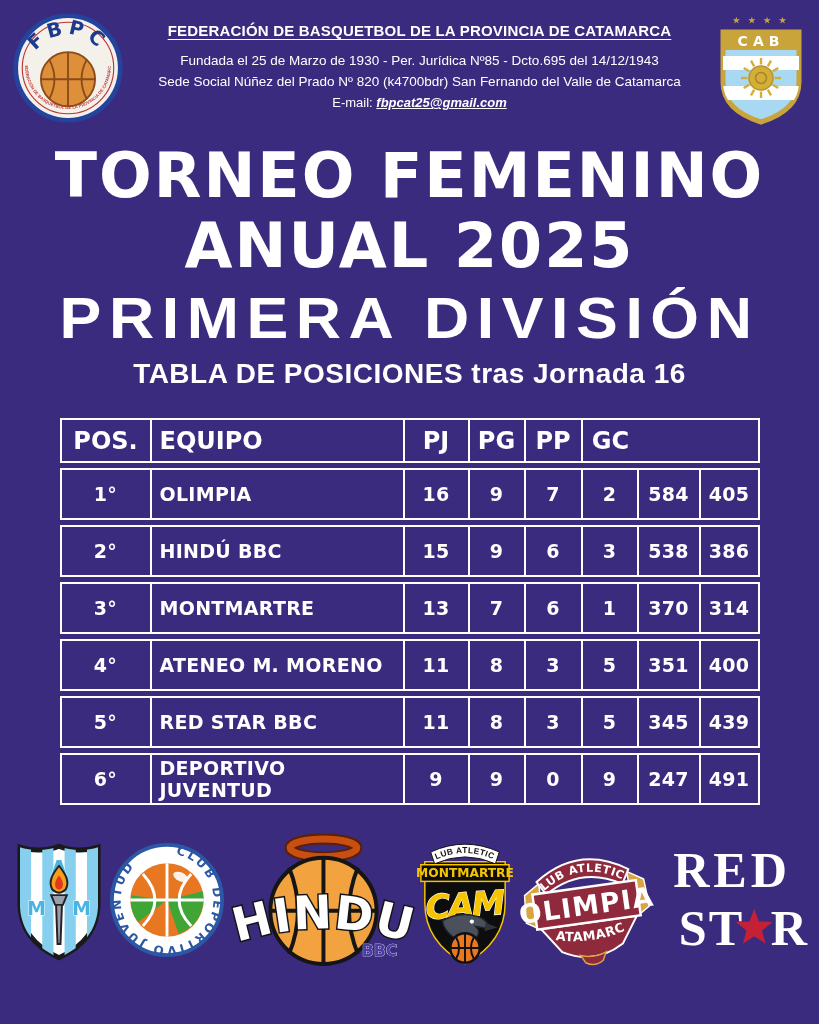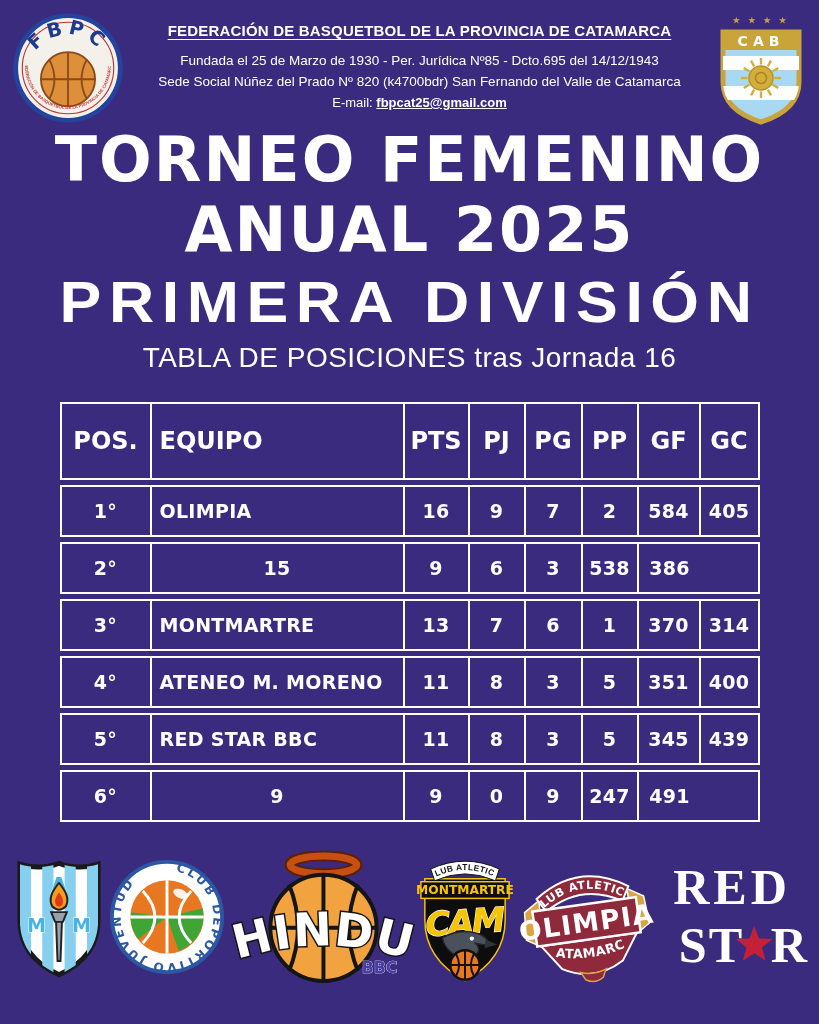--- a/index.html
+++ b/index.html
@@ -21,7 +21,7 @@
   .fed-line { font-size: 13.5px; margin-top: 13px; line-height: 1.3; }
   .fed-line.second { margin-top: 3px; }
   .email-line { font-size: 13px; margin-top: 5px; }
-  .email-link { color: #fff; font-weight: bold; text-decoration: underline; cursor: pointer; }
+  .email-link { color: #fff; font-weight: bold; text-decoration: underline; cursor: pointer; font-style: italic; }
   
   .title-main {
     text-align: center; font-family: "DejaVu Sans", sans-serif;

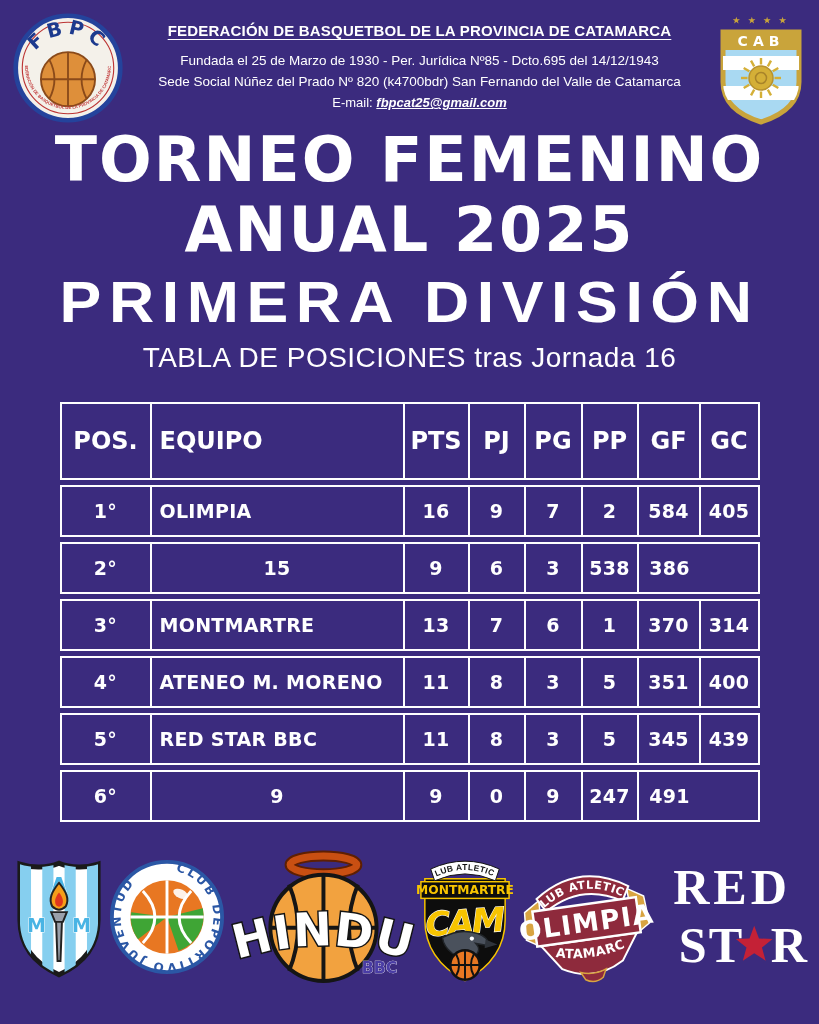--- a/index.html
+++ b/index.html
@@ -26,7 +26,7 @@
   .title-main {
     text-align: center; font-family: "DejaVu Sans", sans-serif;
     font-weight: bold; font-size: 62px; line-height: 1.1; letter-spacing: 2px;
-    margin-top: 0;
+    margin-top: 16px;
   }
   .division {
     text-align: center; font-family: "Liberation Sans", sans-serif;

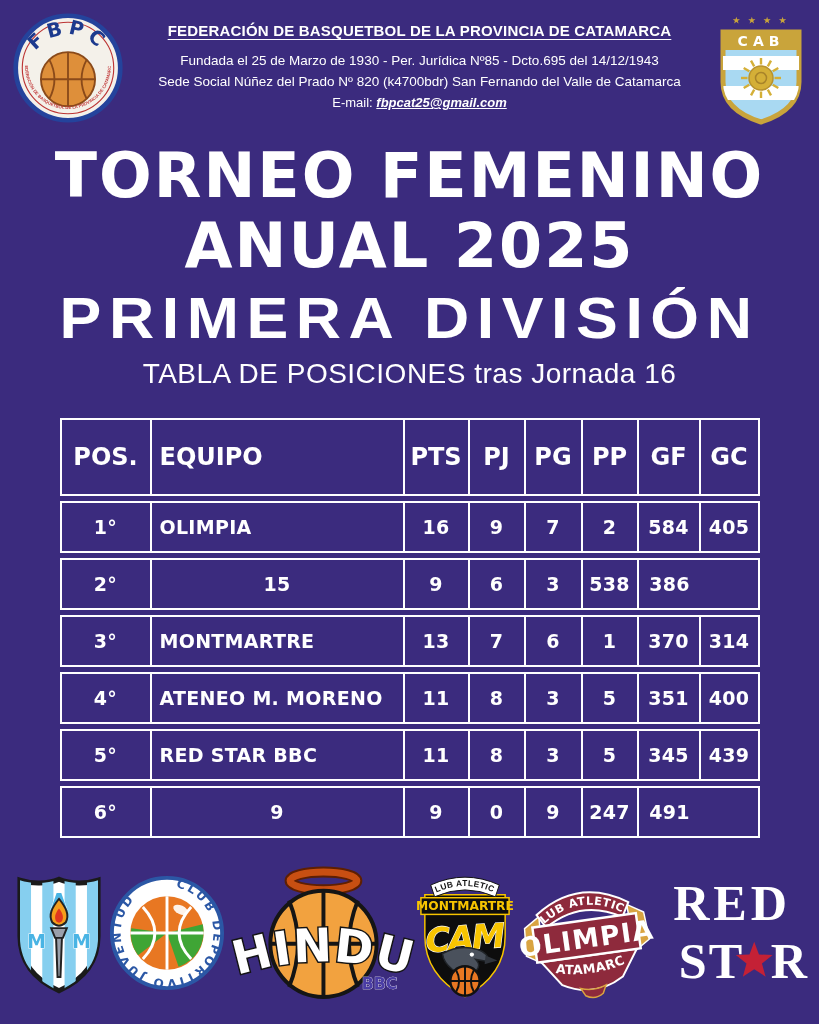--- a/index.html
+++ b/index.html
@@ -35,7 +35,7 @@
     white-space: nowrap;
   }
   .subtitle {
-    text-align: center; font-weight: normal; font-size: 28px; margin-top: 9px;
+    text-align: center; font-weight: bold; font-size: 28px; margin-top: 9px;
     letter-spacing: 0.5px;
   }
   

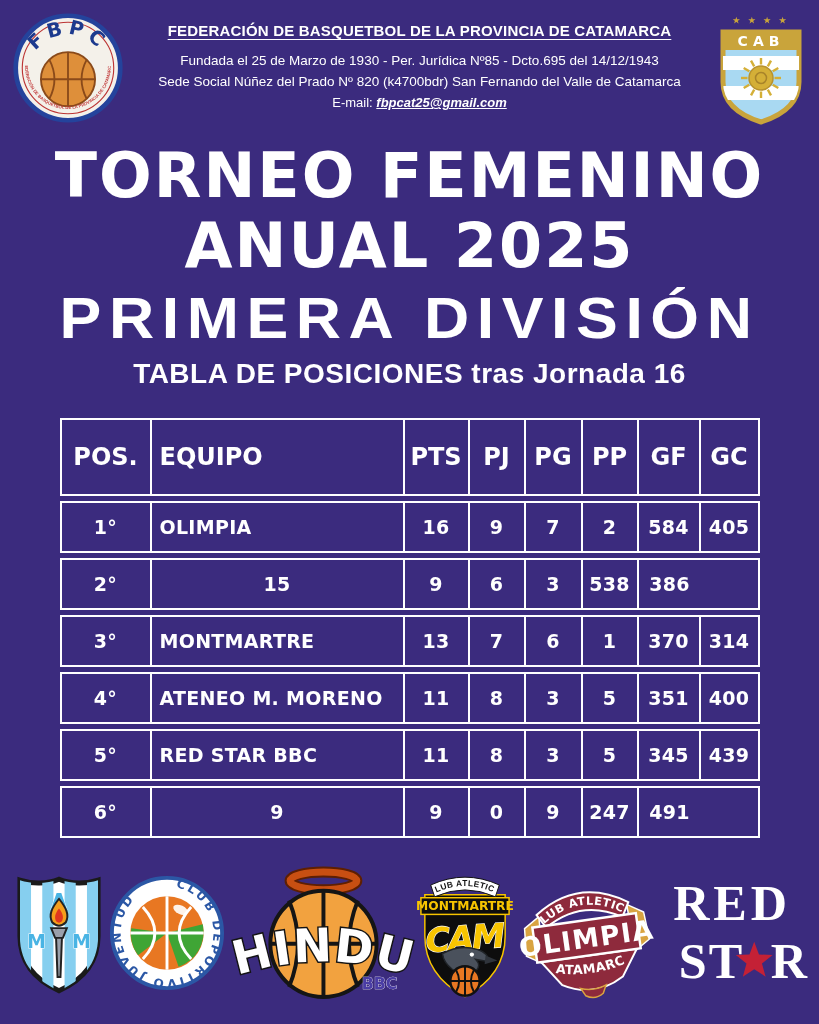--- a/index.html
+++ b/index.html
@@ -45,7 +45,7 @@
     grid-template-columns: 90px 253px 65px 56px 57px 56px 62px 57px;
     border: 2px solid #fff;
   }
-  .trow.head { height: 78px; }
+  .trow.head { height: 45px; }
   .trow.body { height: 52px; margin-top: 5px; }
   .cell {
     border-right: 2px solid #fff;

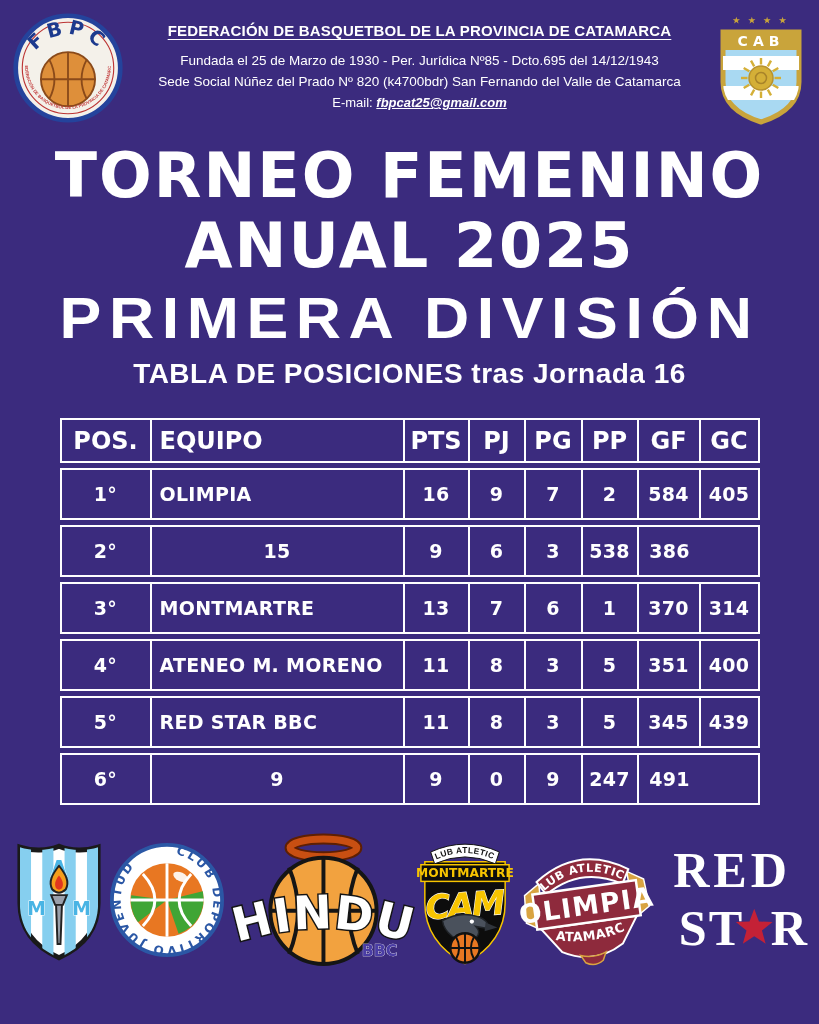--- a/index.html
+++ b/index.html
@@ -141,7 +141,6 @@
   <div class="trow head">
     <div class="cell">POS.</div>
     <div class="cell left">EQUIPO</div>
-    <div class="cell">PTS</div>
     <div class="cell">PJ</div>
     <div class="cell">PG</div>
     <div class="cell">PP</div>

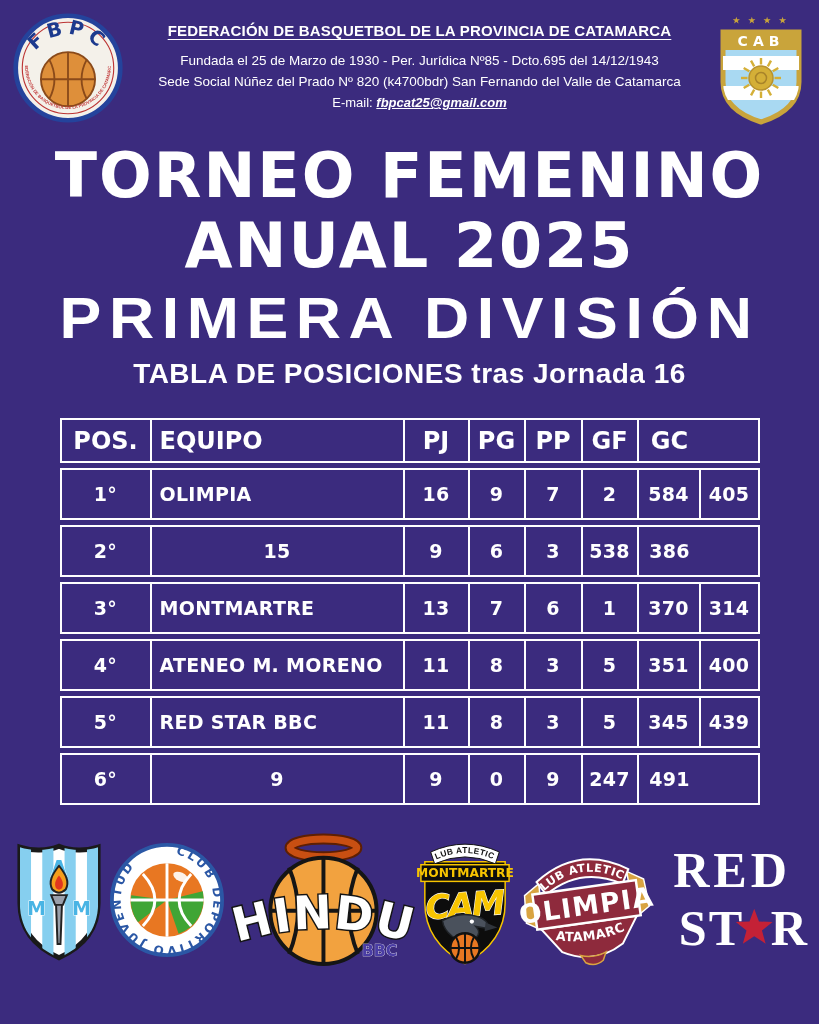--- a/index.html
+++ b/index.html
@@ -144,7 +144,6 @@
     <div class="cell">PJ</div>
     <div class="cell">PG</div>
     <div class="cell">PP</div>
-    <div class="cell">GF</div>
     <div class="cell">GC</div>
   </div>
 

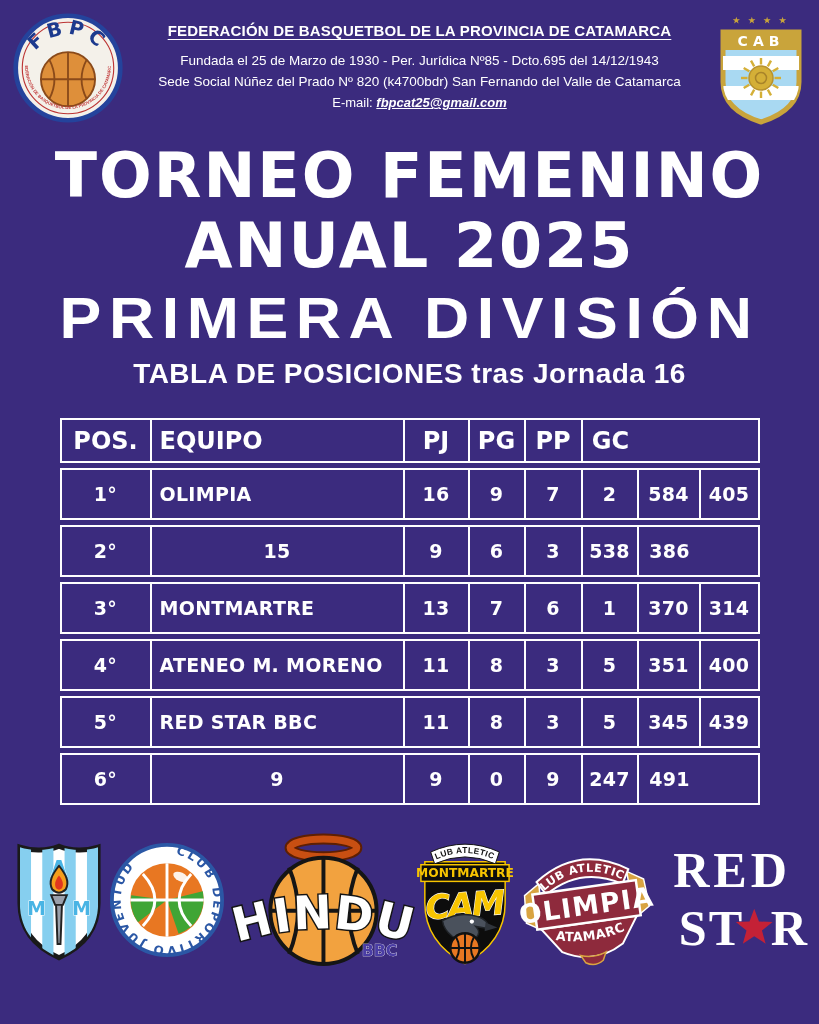--- a/index.html
+++ b/index.html
@@ -160,6 +160,7 @@
 
   <div class="trow body">
     <div class="cell">2°</div>
+    <div class="cell left">HINDÚ BBC</div>
     <div class="cell">15</div>
     <div class="cell">9</div>
     <div class="cell">6</div>

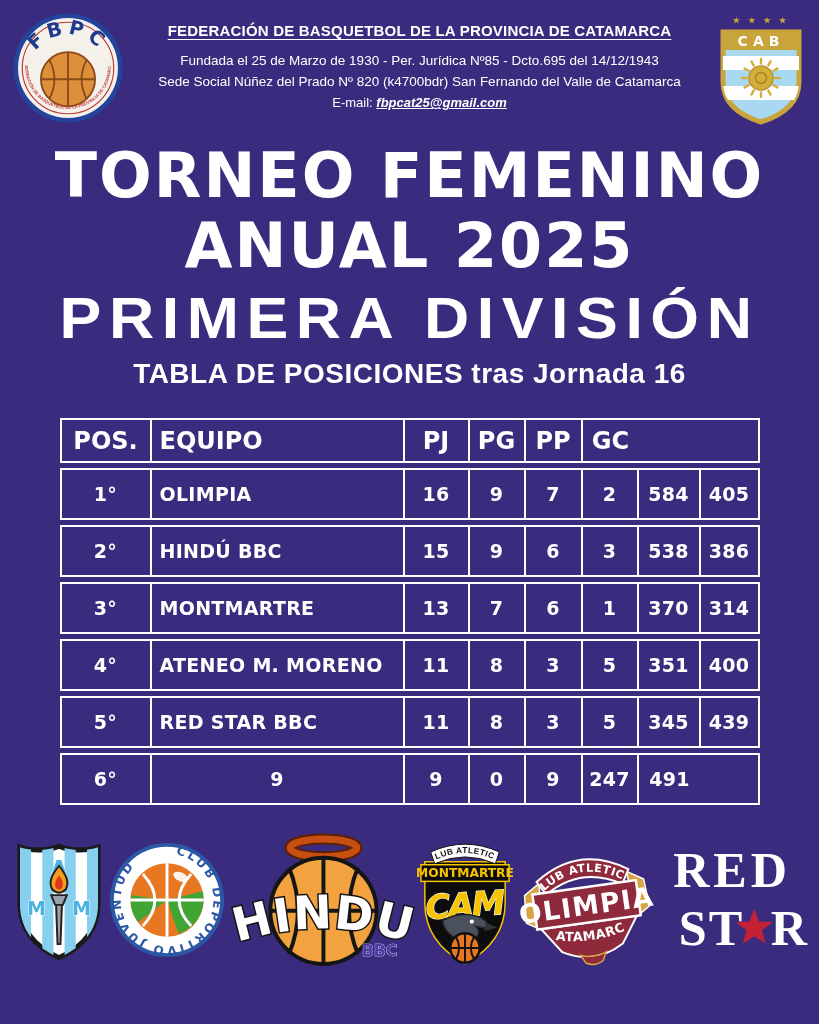--- a/index.html
+++ b/index.html
@@ -204,6 +204,7 @@
 
   <div class="trow body">
     <div class="cell">6°</div>
+    <div class="cell left">DEPORTIVO JUVENTUD</div>
     <div class="cell">9</div>
     <div class="cell">9</div>
     <div class="cell">0</div>

